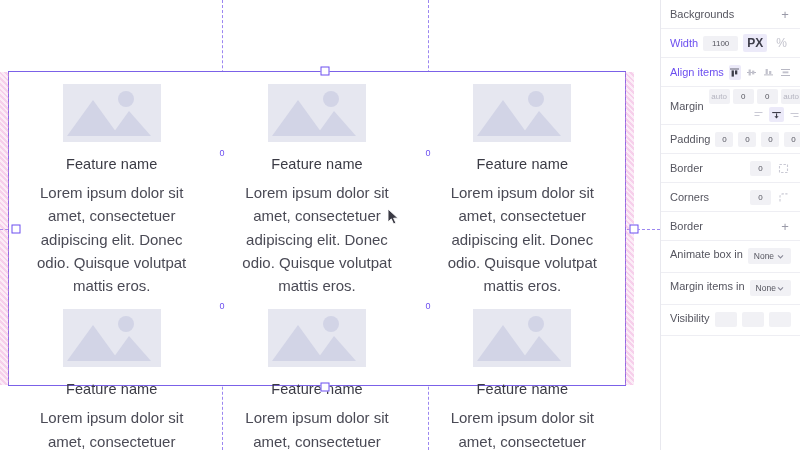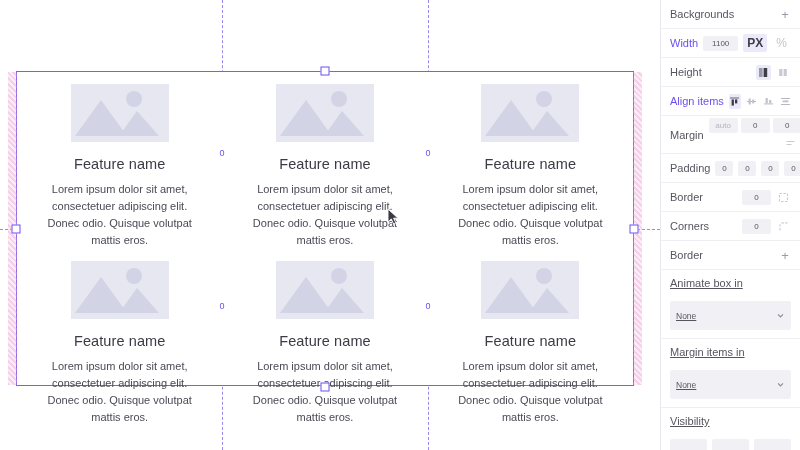--- a/index.html
+++ b/index.html
@@ -299,21 +299,6 @@
       <span class="unit off">%</span>
     </div>
 
-    <div class="row">
-      <span class="row-label">Height</span>
-      <span class="icobtn sel">
-        <svg width="11" height="11" viewBox="0 0 11 11">
-            <rect x="1" y="1" width="3.6" height="9" fill="#9a9aa8"></rect>
-            <rect x="5.6" y="1" width="3.6" height="9" fill="#3d3d4a"></rect>
-          </svg>
-      </span>
-      <span class="icobtn">
-        <svg width="11" height="11" viewBox="0 0 11 11">
-            <rect x="1.2" y="2" width="3.2" height="7" fill="#c9c9d4"></rect>
-            <rect x="5.6" y="2" width="3.2" height="7" fill="#c9c9d4"></rect>
-          </svg>
-      </span>
-    </div>
 
     <div class="row">
       <span class="row-label accent">Align items</span>

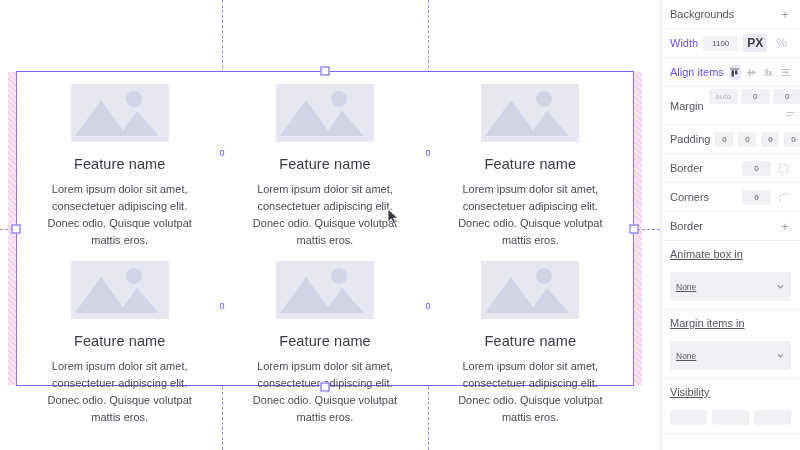--- a/index.html
+++ b/index.html
@@ -144,7 +144,7 @@
     min-width: 18px;
   }
   .field.wide { width: 44px; }
-  .field.num  { width: 29px; }
+  .field.num  { width: 21px; }
   .field.gap  { width: 26px; }
   .field.ph   { color: #b4b4c0; }
 

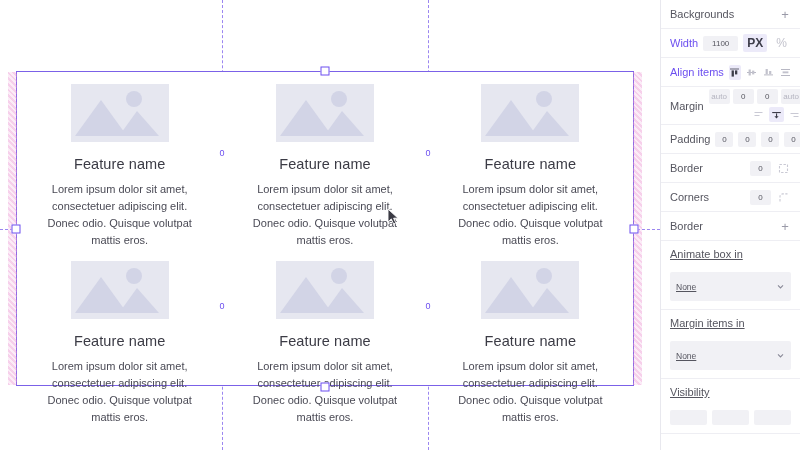--- a/index.html
+++ b/index.html
@@ -22,7 +22,7 @@
   
   #section {
     position: absolute;
-    left: 16px; top: 71px;
+    left: 8px; top: 71px;
     width: 618px; height: 315px;
     border: 1.5px solid #7b61e8;
     background: #ffffff;

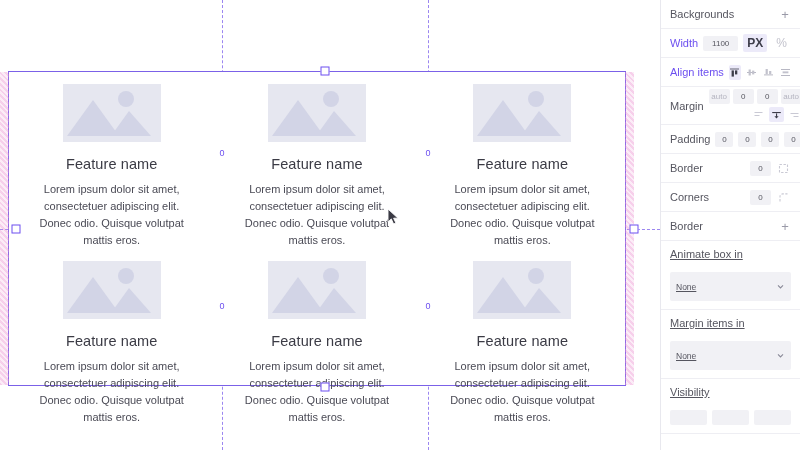--- a/index.html
+++ b/index.html
@@ -70,7 +70,7 @@
     margin-bottom: 9px;
   }
   .card-body {
-    font-size: 11px;
+    font-size: 15px;
     line-height: 1.55;
     color: #4a4a55;
     max-width: 182px;

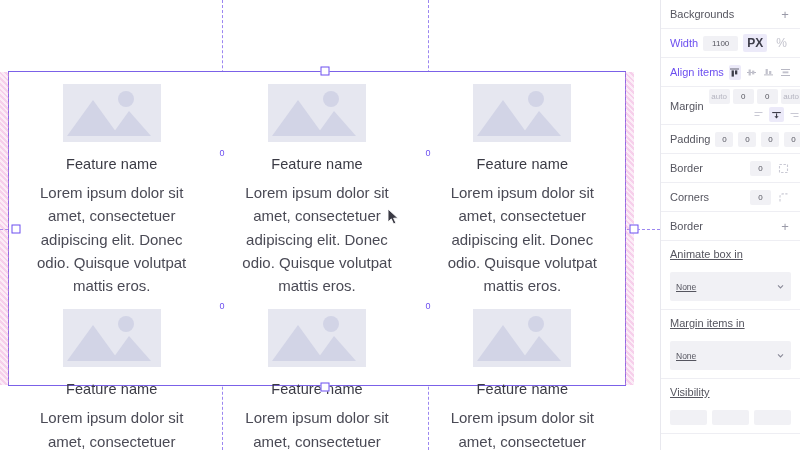--- a/index.html
+++ b/index.html
@@ -175,7 +175,7 @@
   .seg {
     flex: 1; height: 15px; background: #f1f1f5; border-radius: 2px;
   }
-  .col-block { display: flex; flex-direction: column; gap: 11px; padding: 7px 9px 8px 9px; border-bottom: 1px solid #eeeef3; text-decoration: underline; }
+  .col-block { display: flex; flex-direction: row; gap: 5px; padding: 7px 9px 8px 9px; border-bottom: 1px solid #eeeef3; }
   .col-block .row-label { margin-bottom: 1px; }
 </style>
 </head>

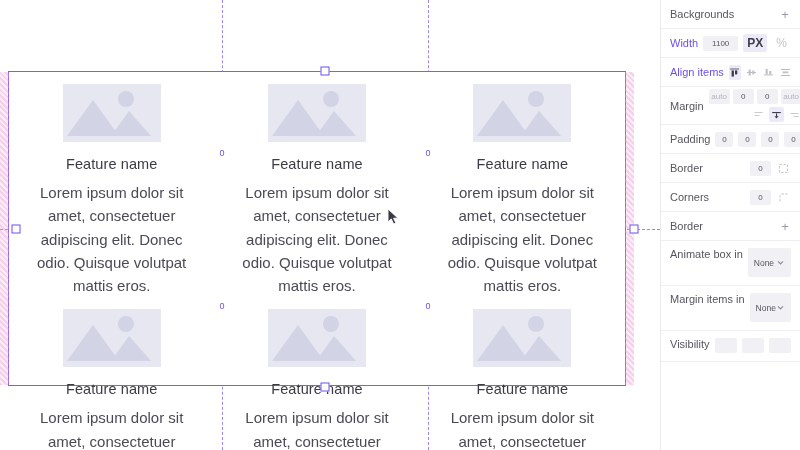--- a/index.html
+++ b/index.html
@@ -166,7 +166,7 @@
   .inline { display: flex; align-items: center; gap: 3px; }
 
   .select {
-    width: 100%; height: 29px;
+    width: 100%; height: 16px;
     background: #f1f1f5; border-radius: 2px;
     display: flex; align-items: center; justify-content: space-between;
     padding: 0 6px; font-size: 8.5px; color: #55555f;

